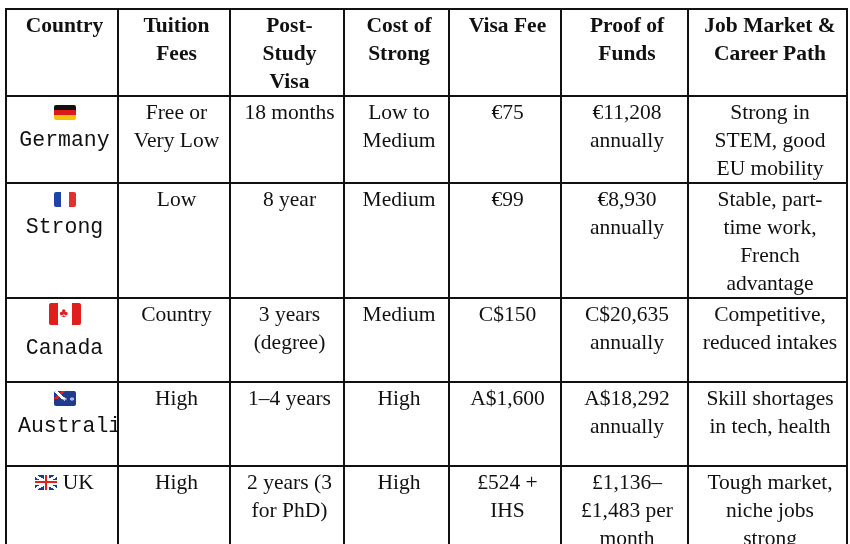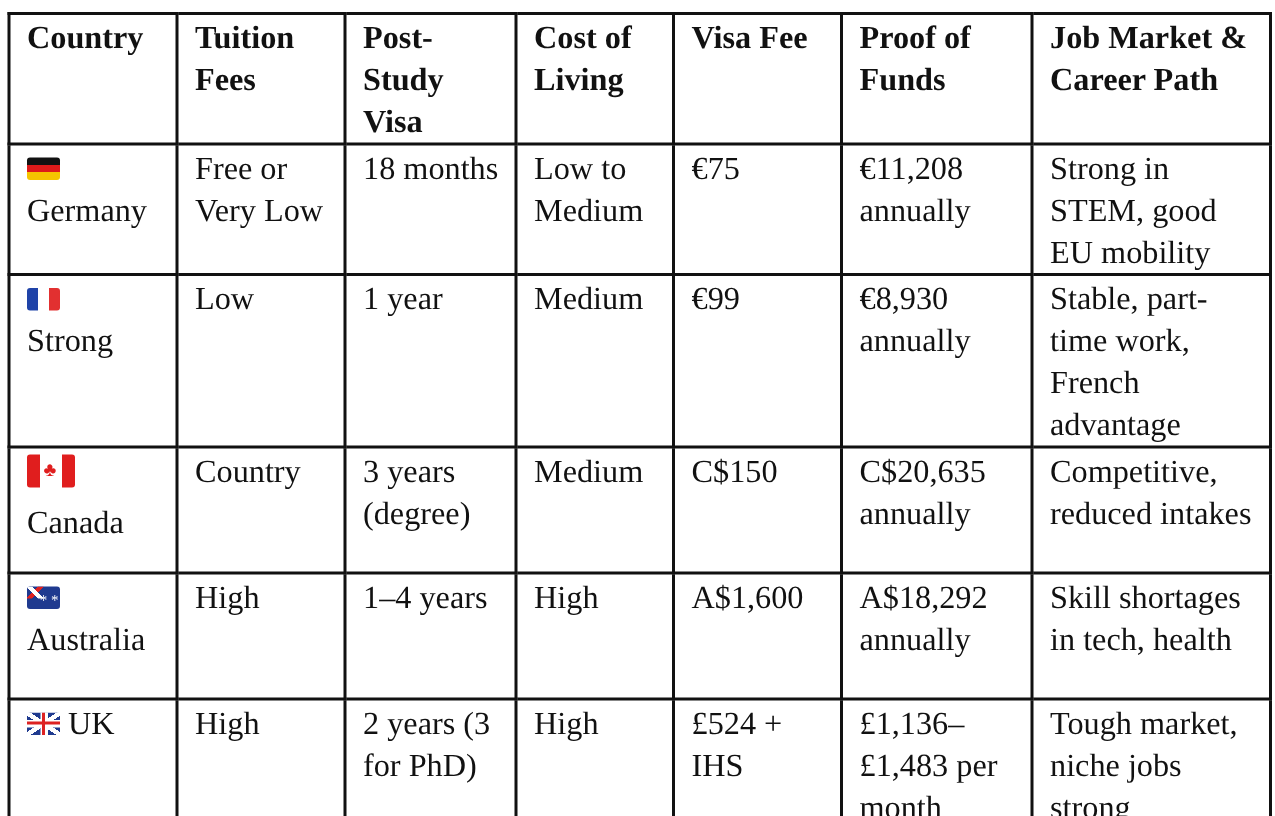--- a/index.html
+++ b/index.html
@@ -9,7 +9,7 @@
               table-layout:fixed; width:841px; }
   table.cmp td, table.cmp th { border:2px solid #111; vertical-align:top;
               padding:1px 6px 0 11px; font-size:21.5px; line-height:28px;
-              text-align:left; overflow:hidden; }
+              text-align:center; overflow:hidden; }
   table.cmp th { font-weight:bold; }
   col.c0{width:112px} col.c1{width:112px} col.c2{width:114px} col.c3{width:105px}
   col.c4{width:112px} col.c5{width:127px} col.c6{width:159px}

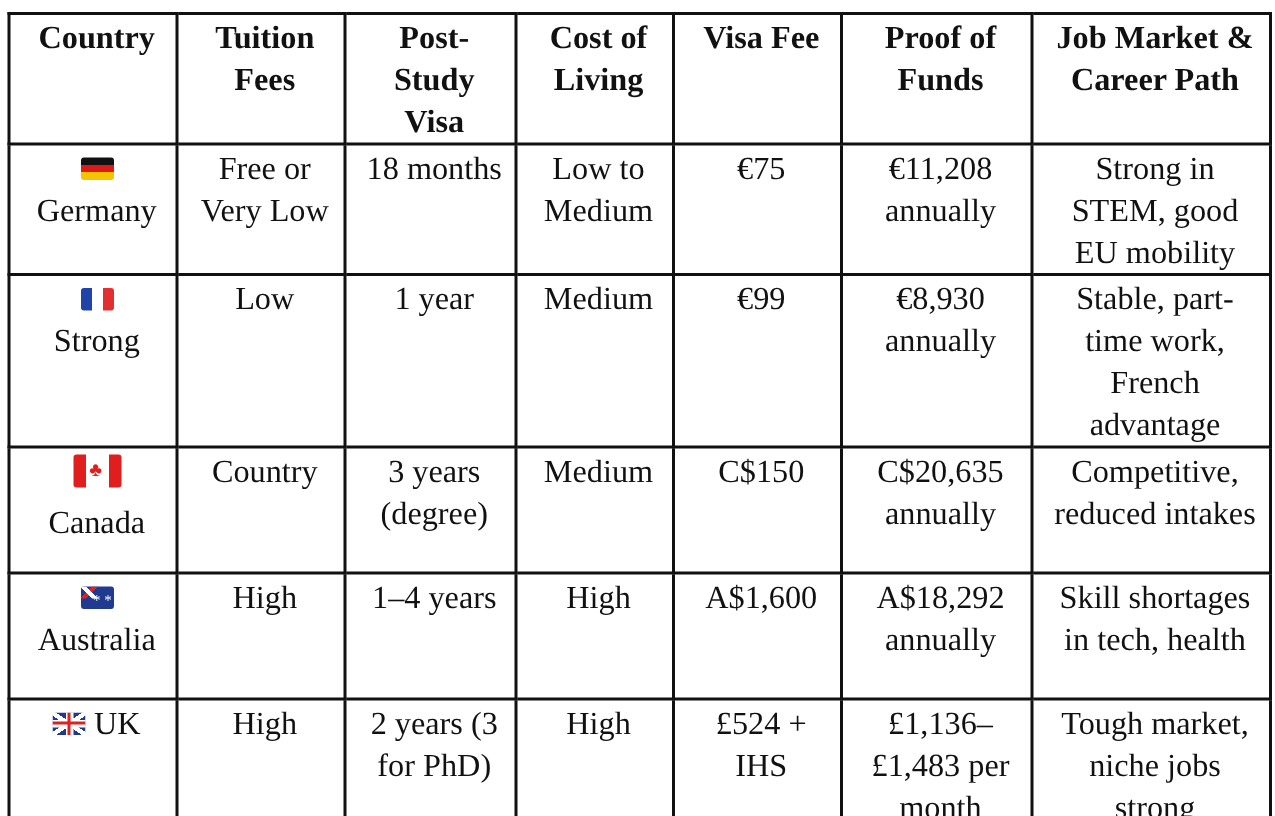--- a/index.html
+++ b/index.html
@@ -57,7 +57,7 @@
     <th>Country</th>
     <th>Tuition Fees</th>
     <th>Post-Study Visa</th>
-    <th>Cost of Living</th>
+    <th>Cost of Strong</th>
     <th>Visa Fee</th>
     <th>Proof of Funds</th>
     <th>Job Market &amp; Career Path</th>

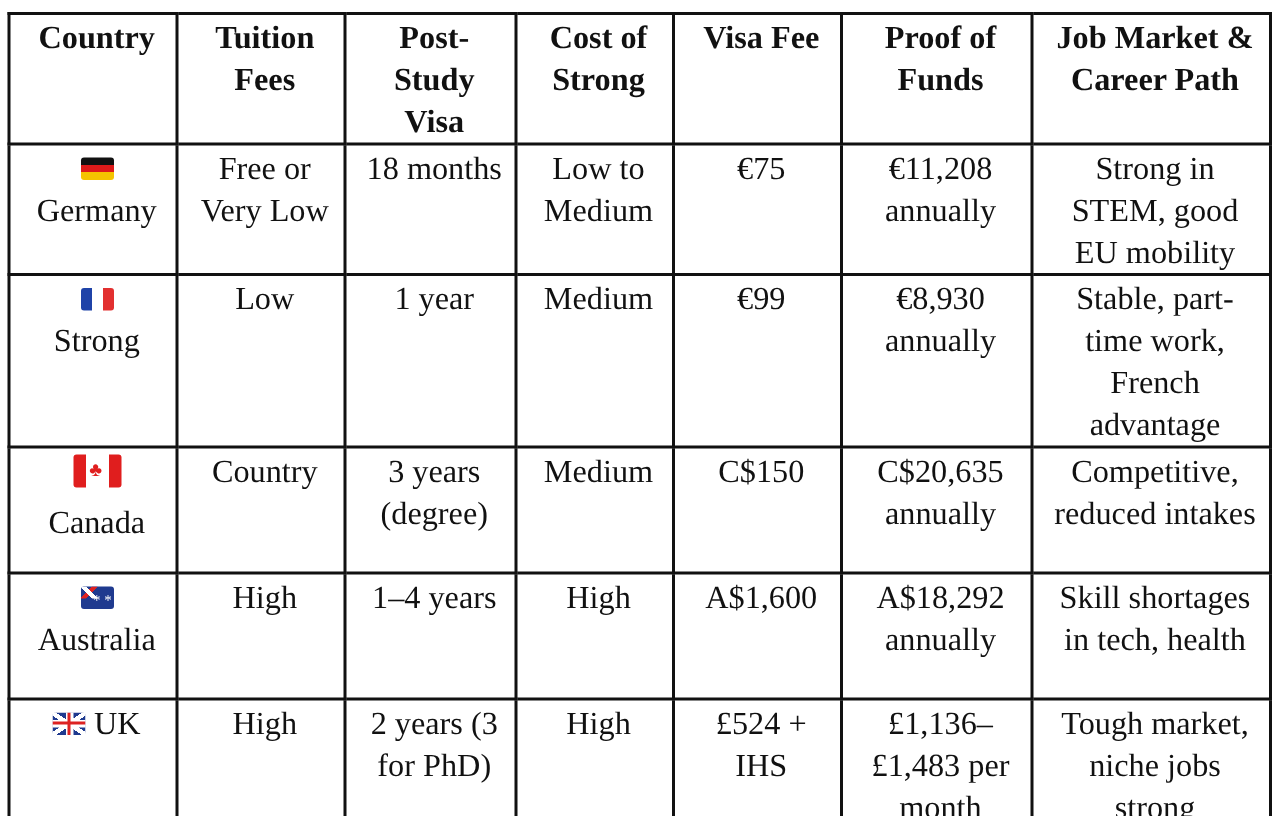--- a/index.html
+++ b/index.html
@@ -19,7 +19,7 @@
   .flag { display:inline-block; width:22px; height:15px; vertical-align:middle;
           border-radius:2px; overflow:hidden; position:relative; margin-top:-4px; }
   .flag.big { width:32px; height:22px; }
-  .cn { display:block; }
+  .cn { display:block;font-family:Liberation Mono, monospace; }
   .de { background:linear-gradient(#111 0 33%, #dd1a1a 33% 66%, #f5c400 66%); }
   .fr { background:linear-gradient(90deg,#1f43a8 0 33%, #fff 33% 66%, #e23030 66%); }
   .ca { background:linear-gradient(90deg,#e01e1e 0 27%, #fff 27% 73%, #e01e1e 73%); }

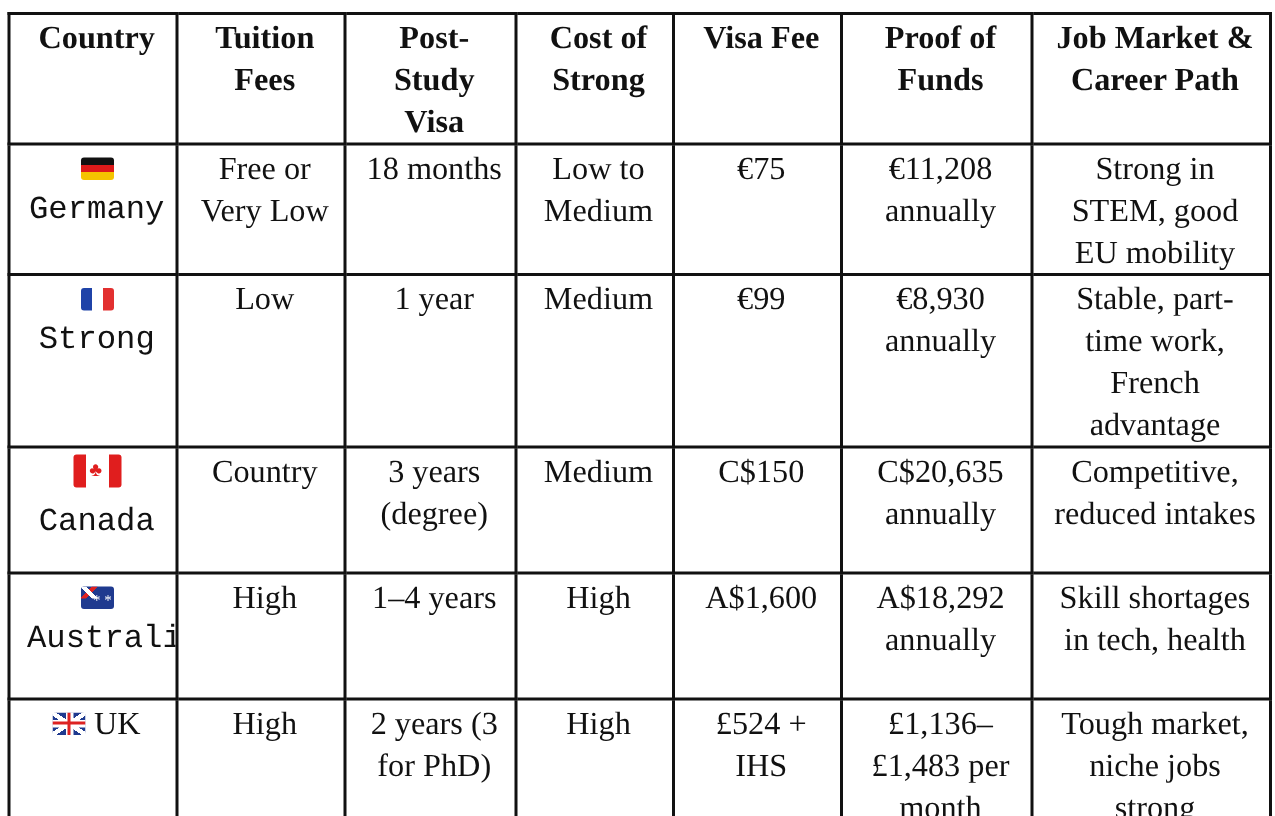--- a/index.html
+++ b/index.html
@@ -82,7 +82,7 @@
       <span class="cn">Strong</span>
     </td>
     <td>Low</td>
-    <td>1 year</td>
+    <td>8 year</td>
     <td>Medium</td>
     <td>€99</td>
     <td>€8,930 annually</td>

